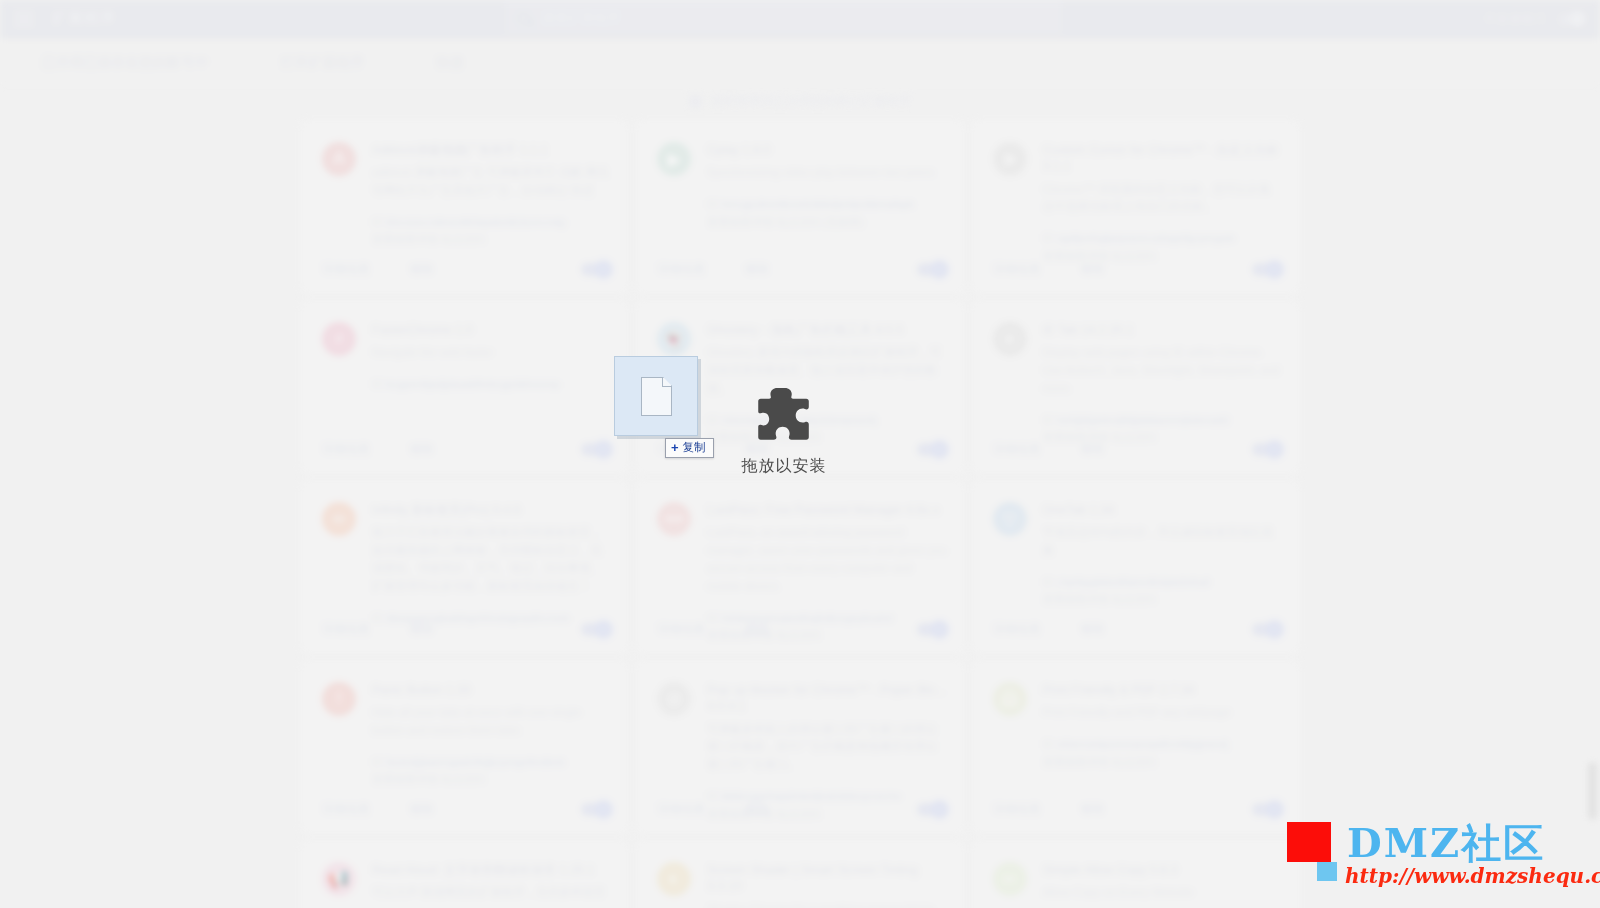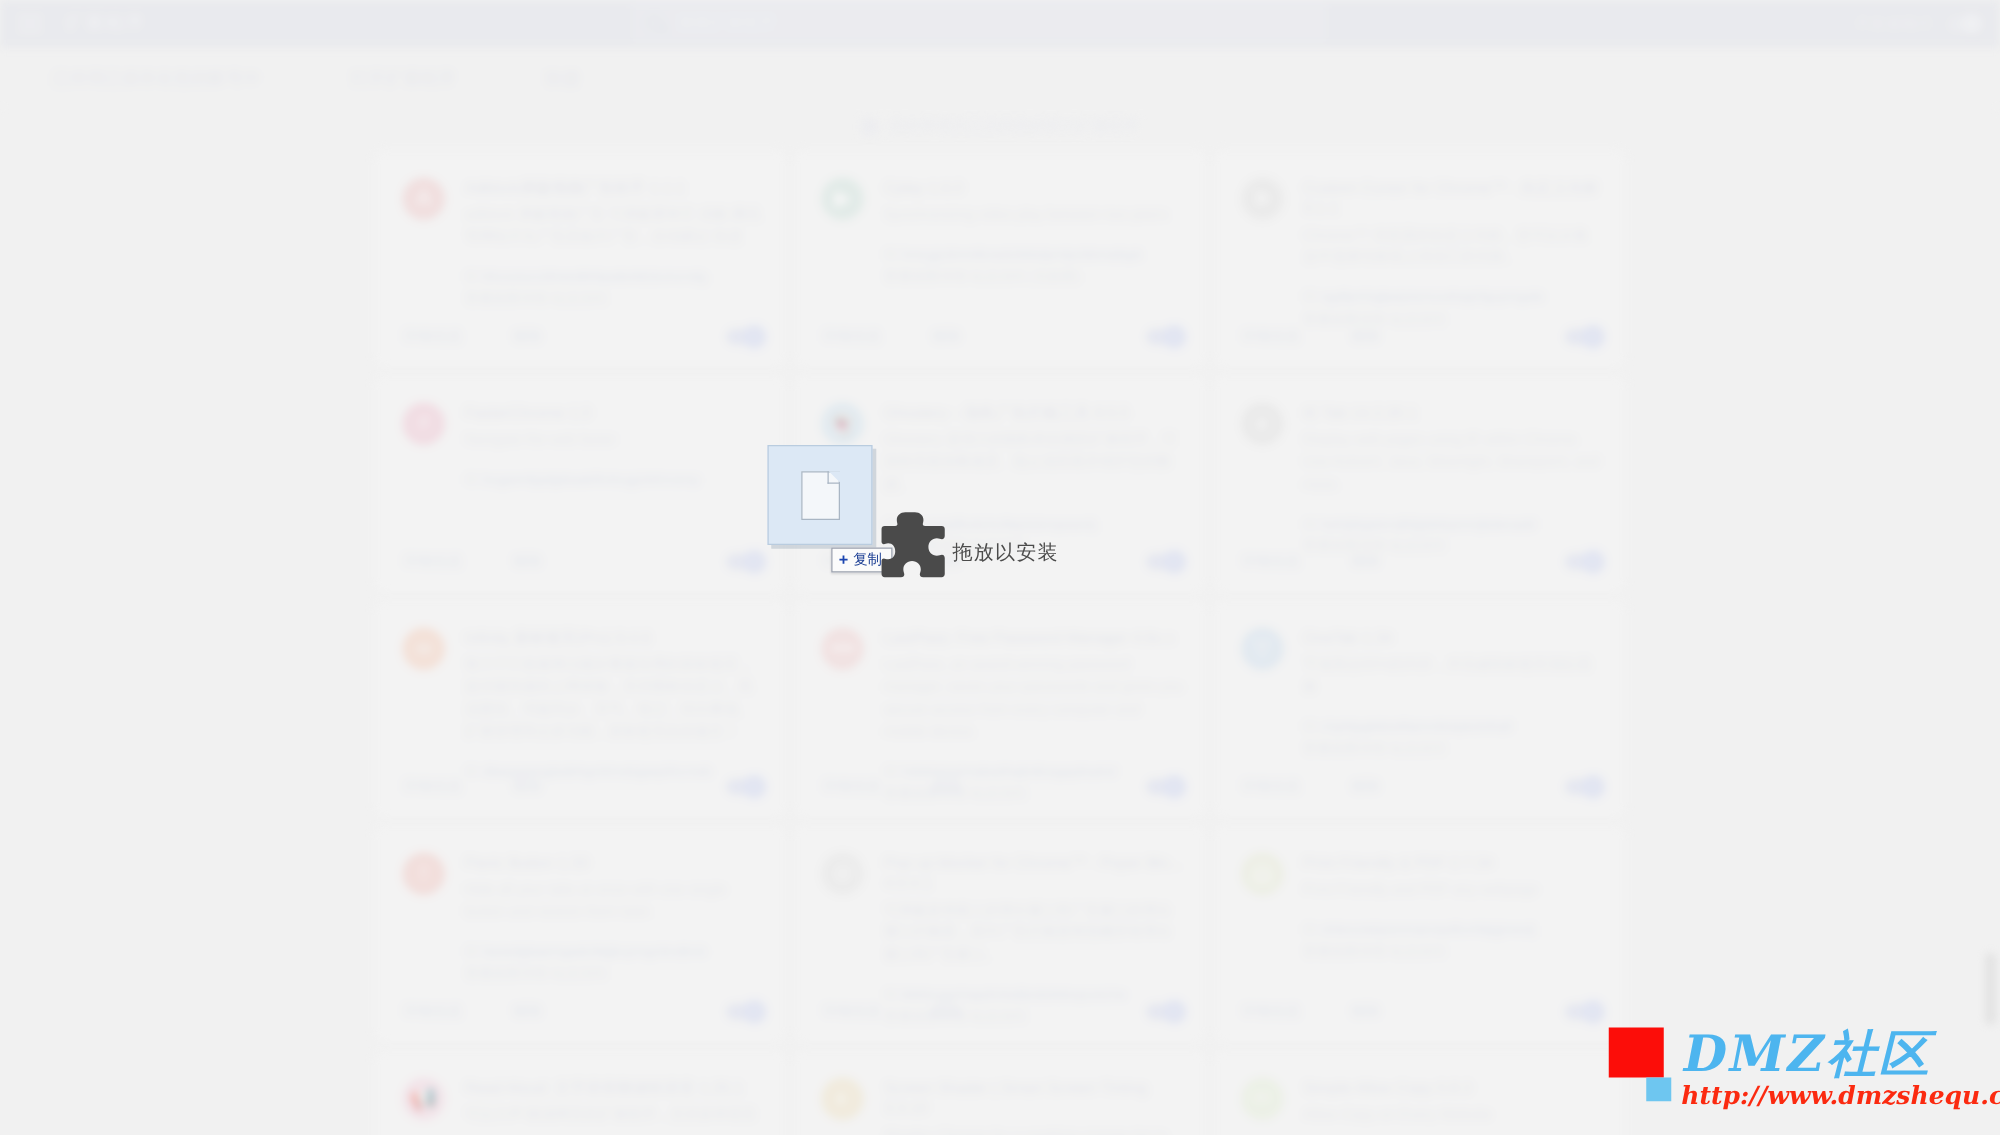--- a/index.html
+++ b/index.html
@@ -121,8 +121,8 @@
   .copy-plus { font-size:13px; font-weight:bold; color:#1b45b0; line-height:1; }
 
   .drop-zone {
-    position:absolute; left:700px; top:406px;
-    width:168px; display:flex; flex-direction:row; align-items:center;
+    position:absolute; left:700px; top:384px;
+    width:168px; display:flex; flex-direction:column; align-items:center;
   }
   .puzzle { width:62px; height:62px; display:block; }
   .drop-text { margin-top:10px; font-size:16px; color:#4b4b4b; letter-spacing:1px; }

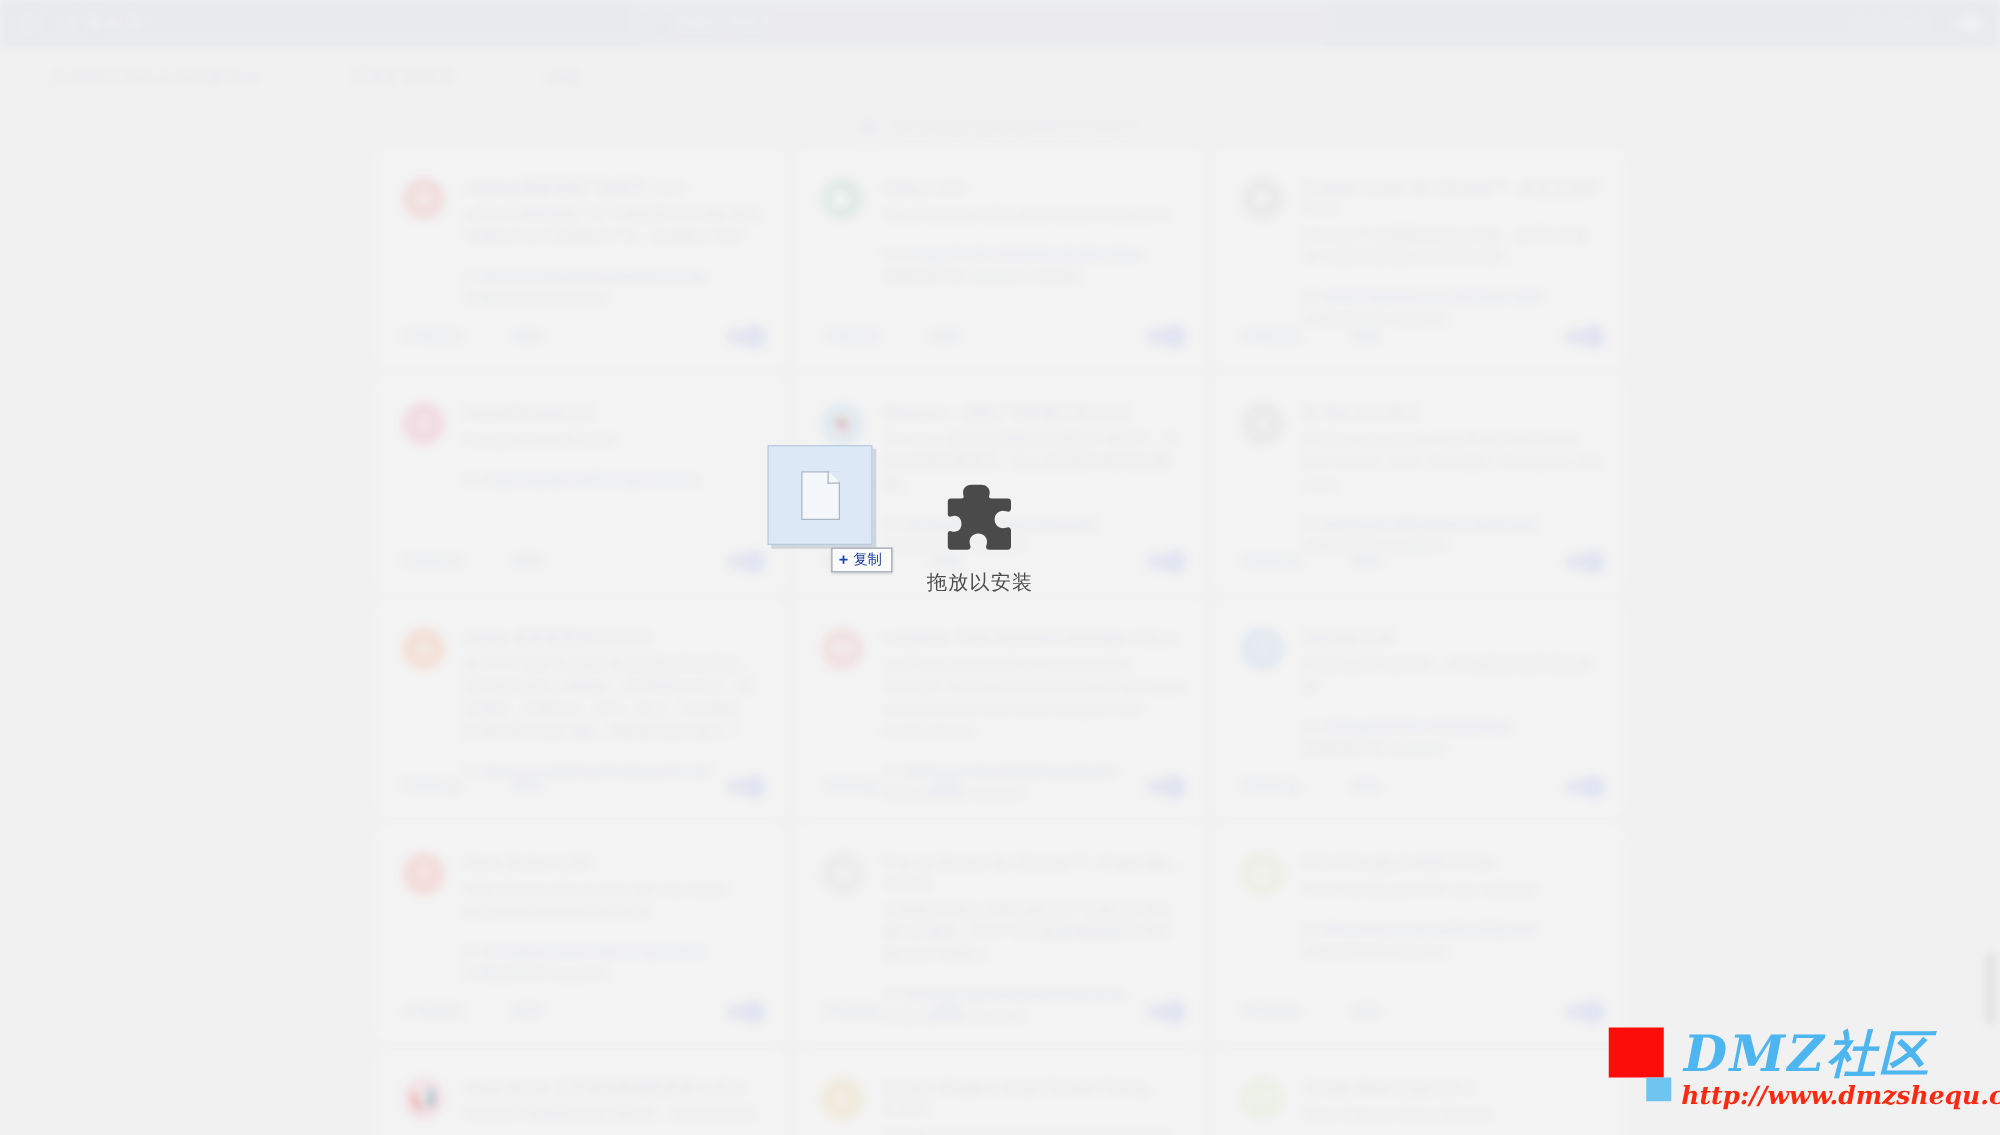--- a/index.html
+++ b/index.html
@@ -132,7 +132,7 @@
   .wm-red { position:absolute; left:0; top:4px; width:44px; height:40px; background:#fc0d09; }
   .wm-blue { position:absolute; left:30px; top:44px; width:20px; height:19px; background:#6ec6f0; }
   .wm-name { position:absolute; left:60px; top:-2px; font-size:40px; color:#4db5ef;
-    font-family:"DejaVu Serif",serif; font-style:italic; font-weight:bold; letter-spacing:2px; }
+    font-family:"DejaVu Serif",serif; font-weight:bold; letter-spacing:2px; }
   .wm-url { position:absolute; left:58px; top:46px; font-size:20px; color:#fb2a10;
     font-family:"DejaVu Serif",serif; font-weight:bold; font-style:italic; }
 </style>

